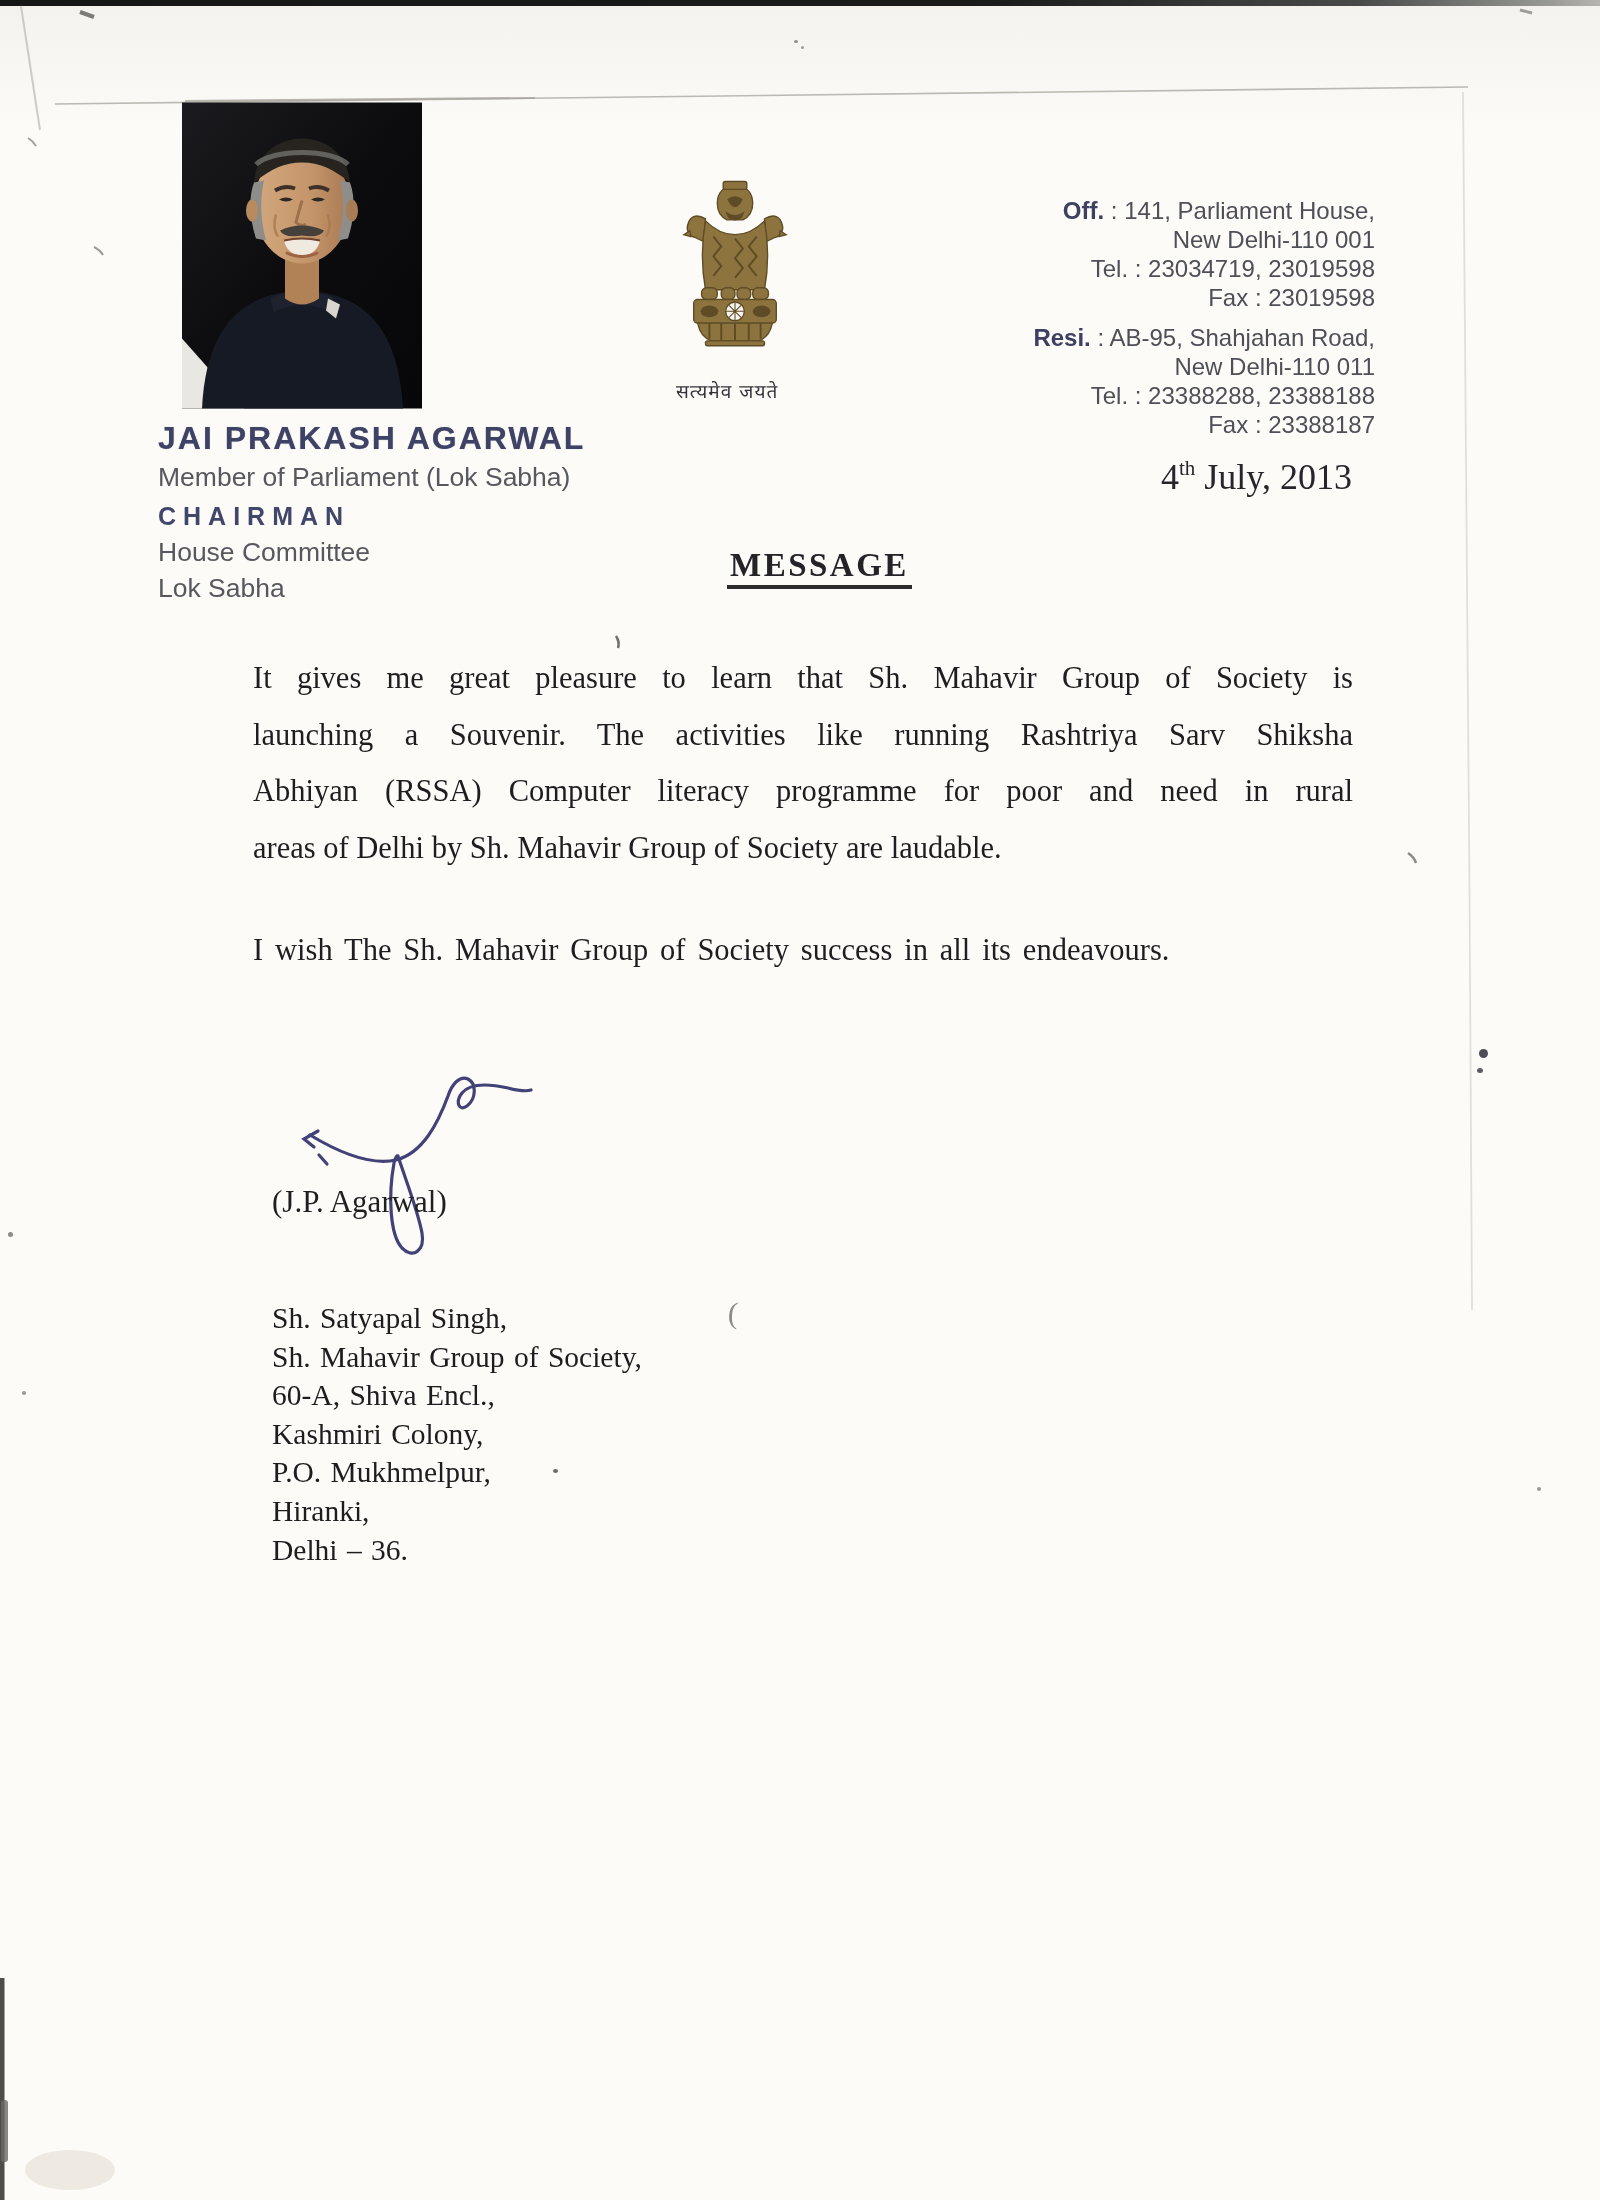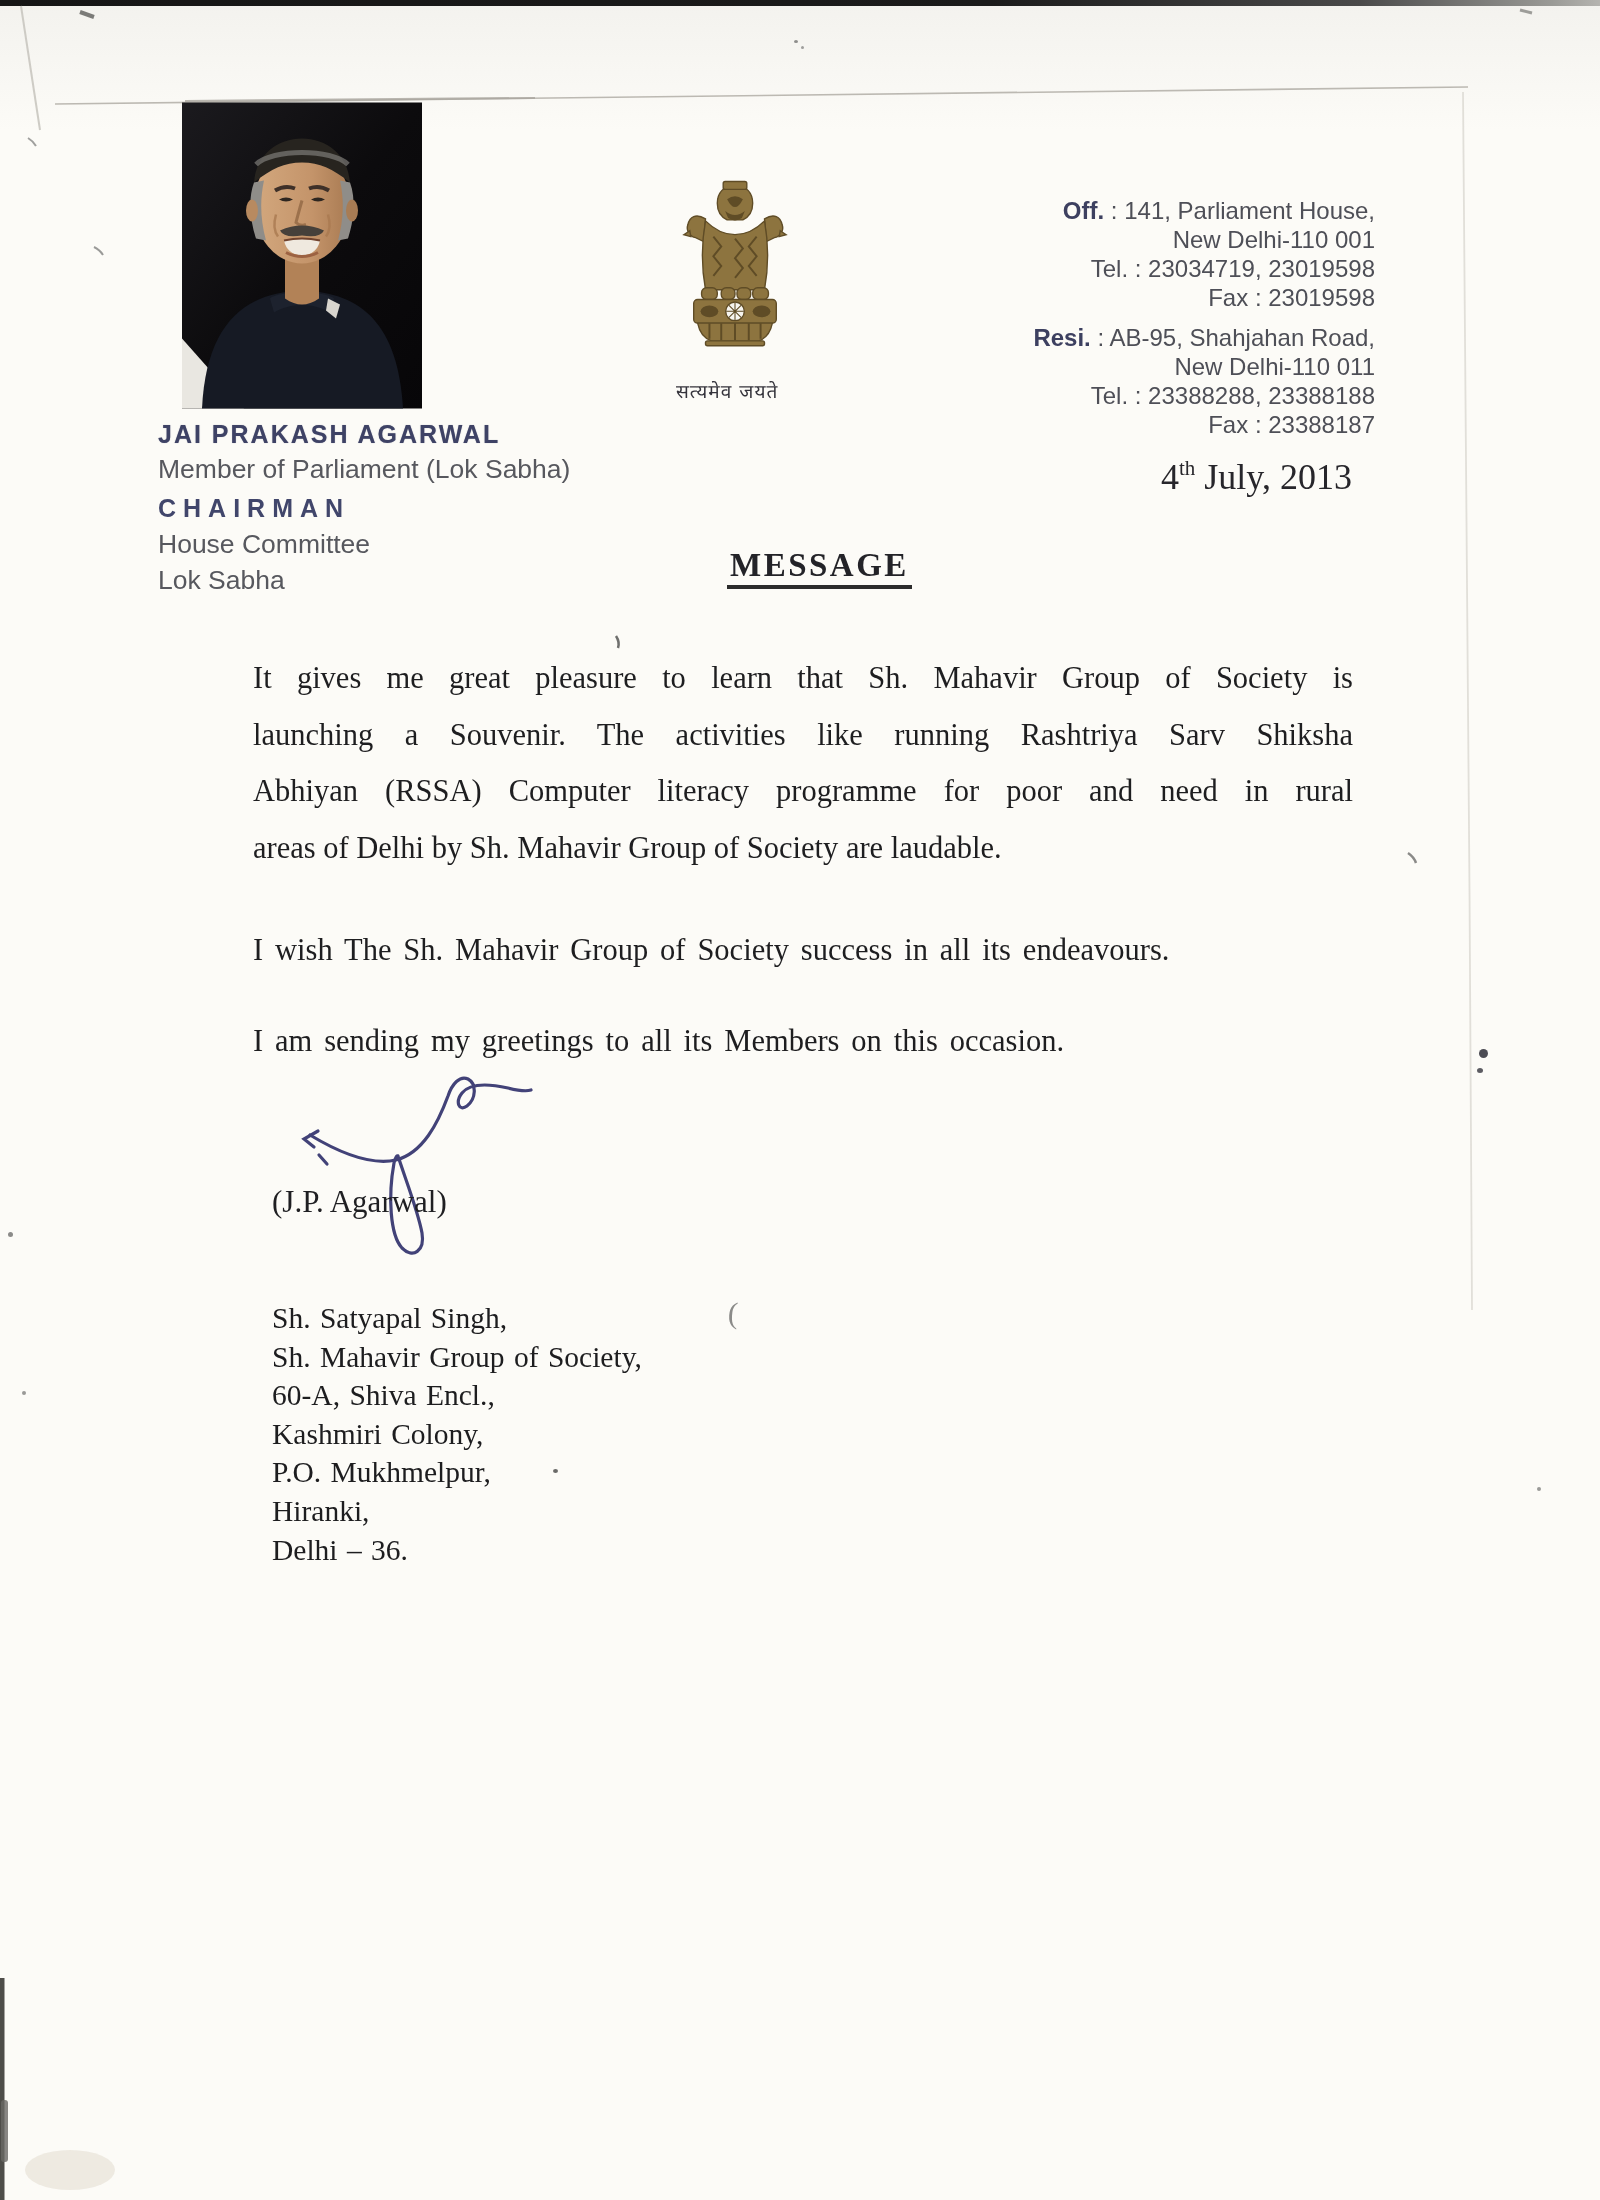--- a/index.html
+++ b/index.html
@@ -30,7 +30,7 @@
   
   .photo{position:absolute;left:182px;top:102px;width:240px;height:307px;}
   .id-block{position:absolute;left:158px;top:420px;font-family:"Liberation Sans",sans-serif;}
-  .id-name{font-size:25px;font-weight:bold;letter-spacing:2px;color:var(--stamp-blue);
+  .id-name{font-size:32px;font-weight:bold;letter-spacing:2px;color:var(--stamp-blue);
     text-shadow:0 0 1px rgba(62,66,101,.45);}
   .id-title{font-size:26.5px;color:var(--stamp-grey);margin-top:5px;}
   .id-role{font-size:25px;font-weight:bold;letter-spacing:7px;color:#41466b;margin-top:9px;}

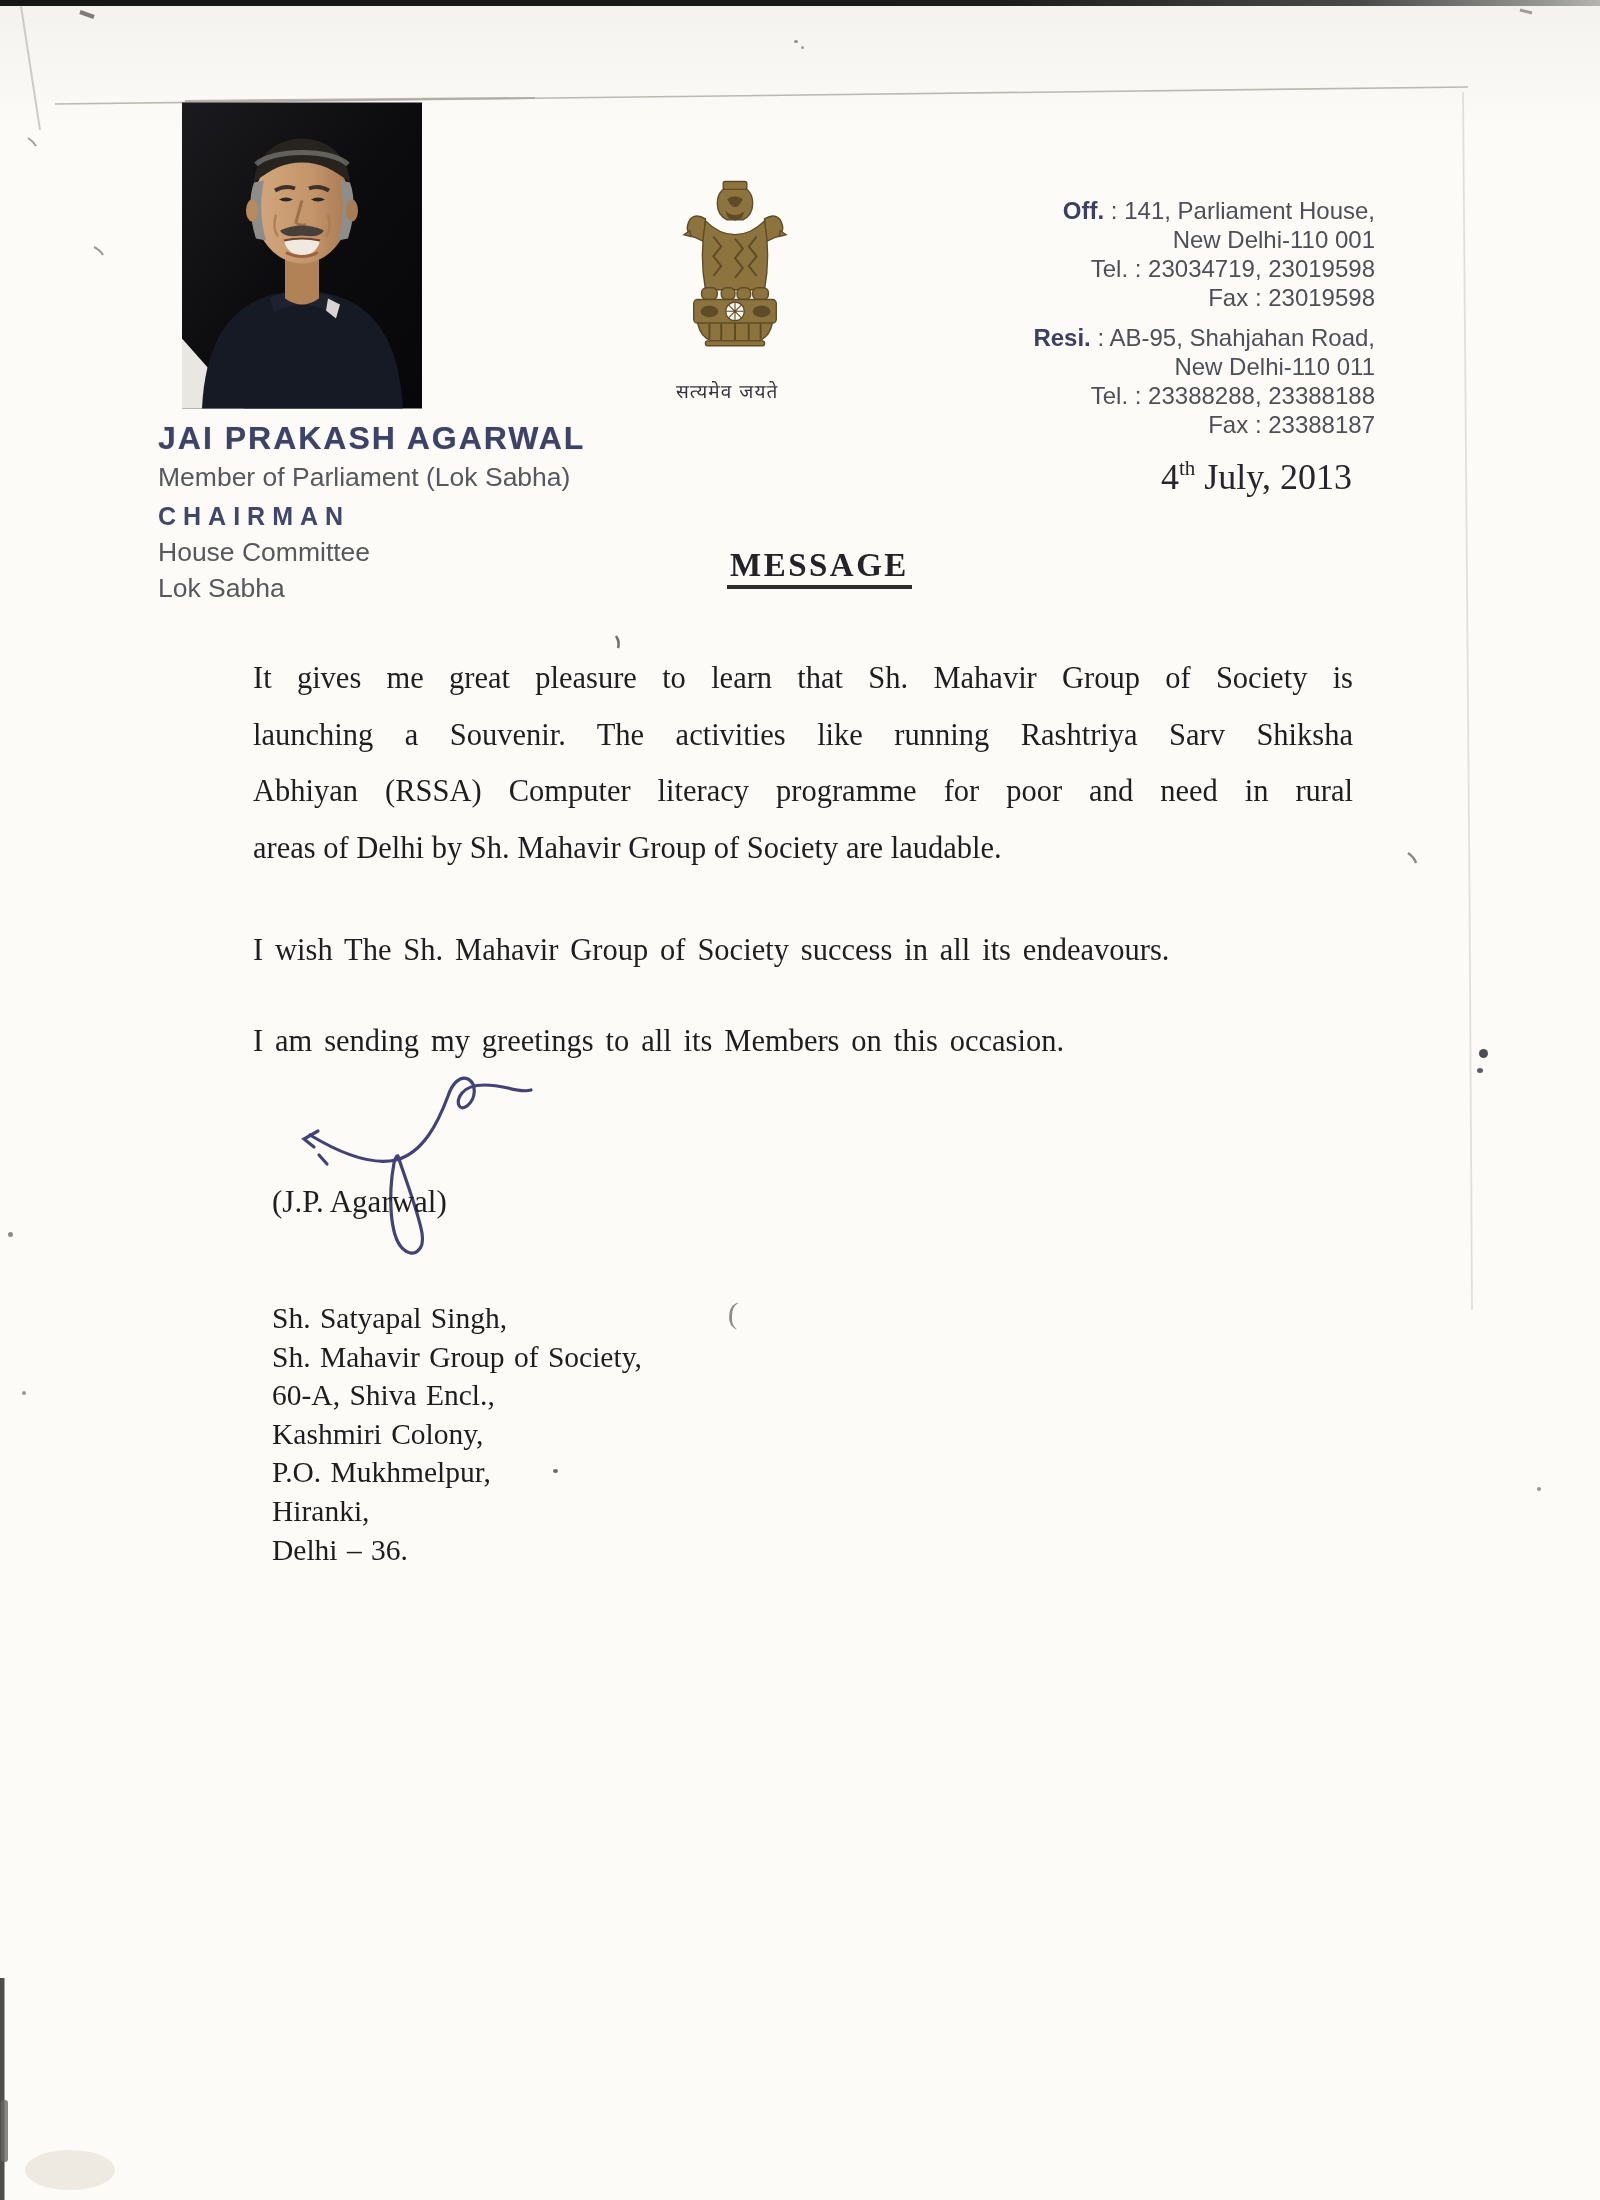--- a/index.html
+++ b/index.html
@@ -199,7 +199,6 @@
     <div class="bline last">areas of Delhi by Sh. Mahavir Group of Society are laudable.</div>
   </div>
   <div class="pline p2">I wish The Sh. Mahavir Group of Society success in all its endeavours.</div>
-  <div class="pline p3">I am sending my greetings to all its Members on this occasion.</div>
 
   <svg class="sig-svg" width="300" height="200" viewBox="0 0 300 200">
     <g stroke="var(--sig-ink)" stroke-width="3.2" fill="none" stroke-linecap="round" opacity="0.92">

